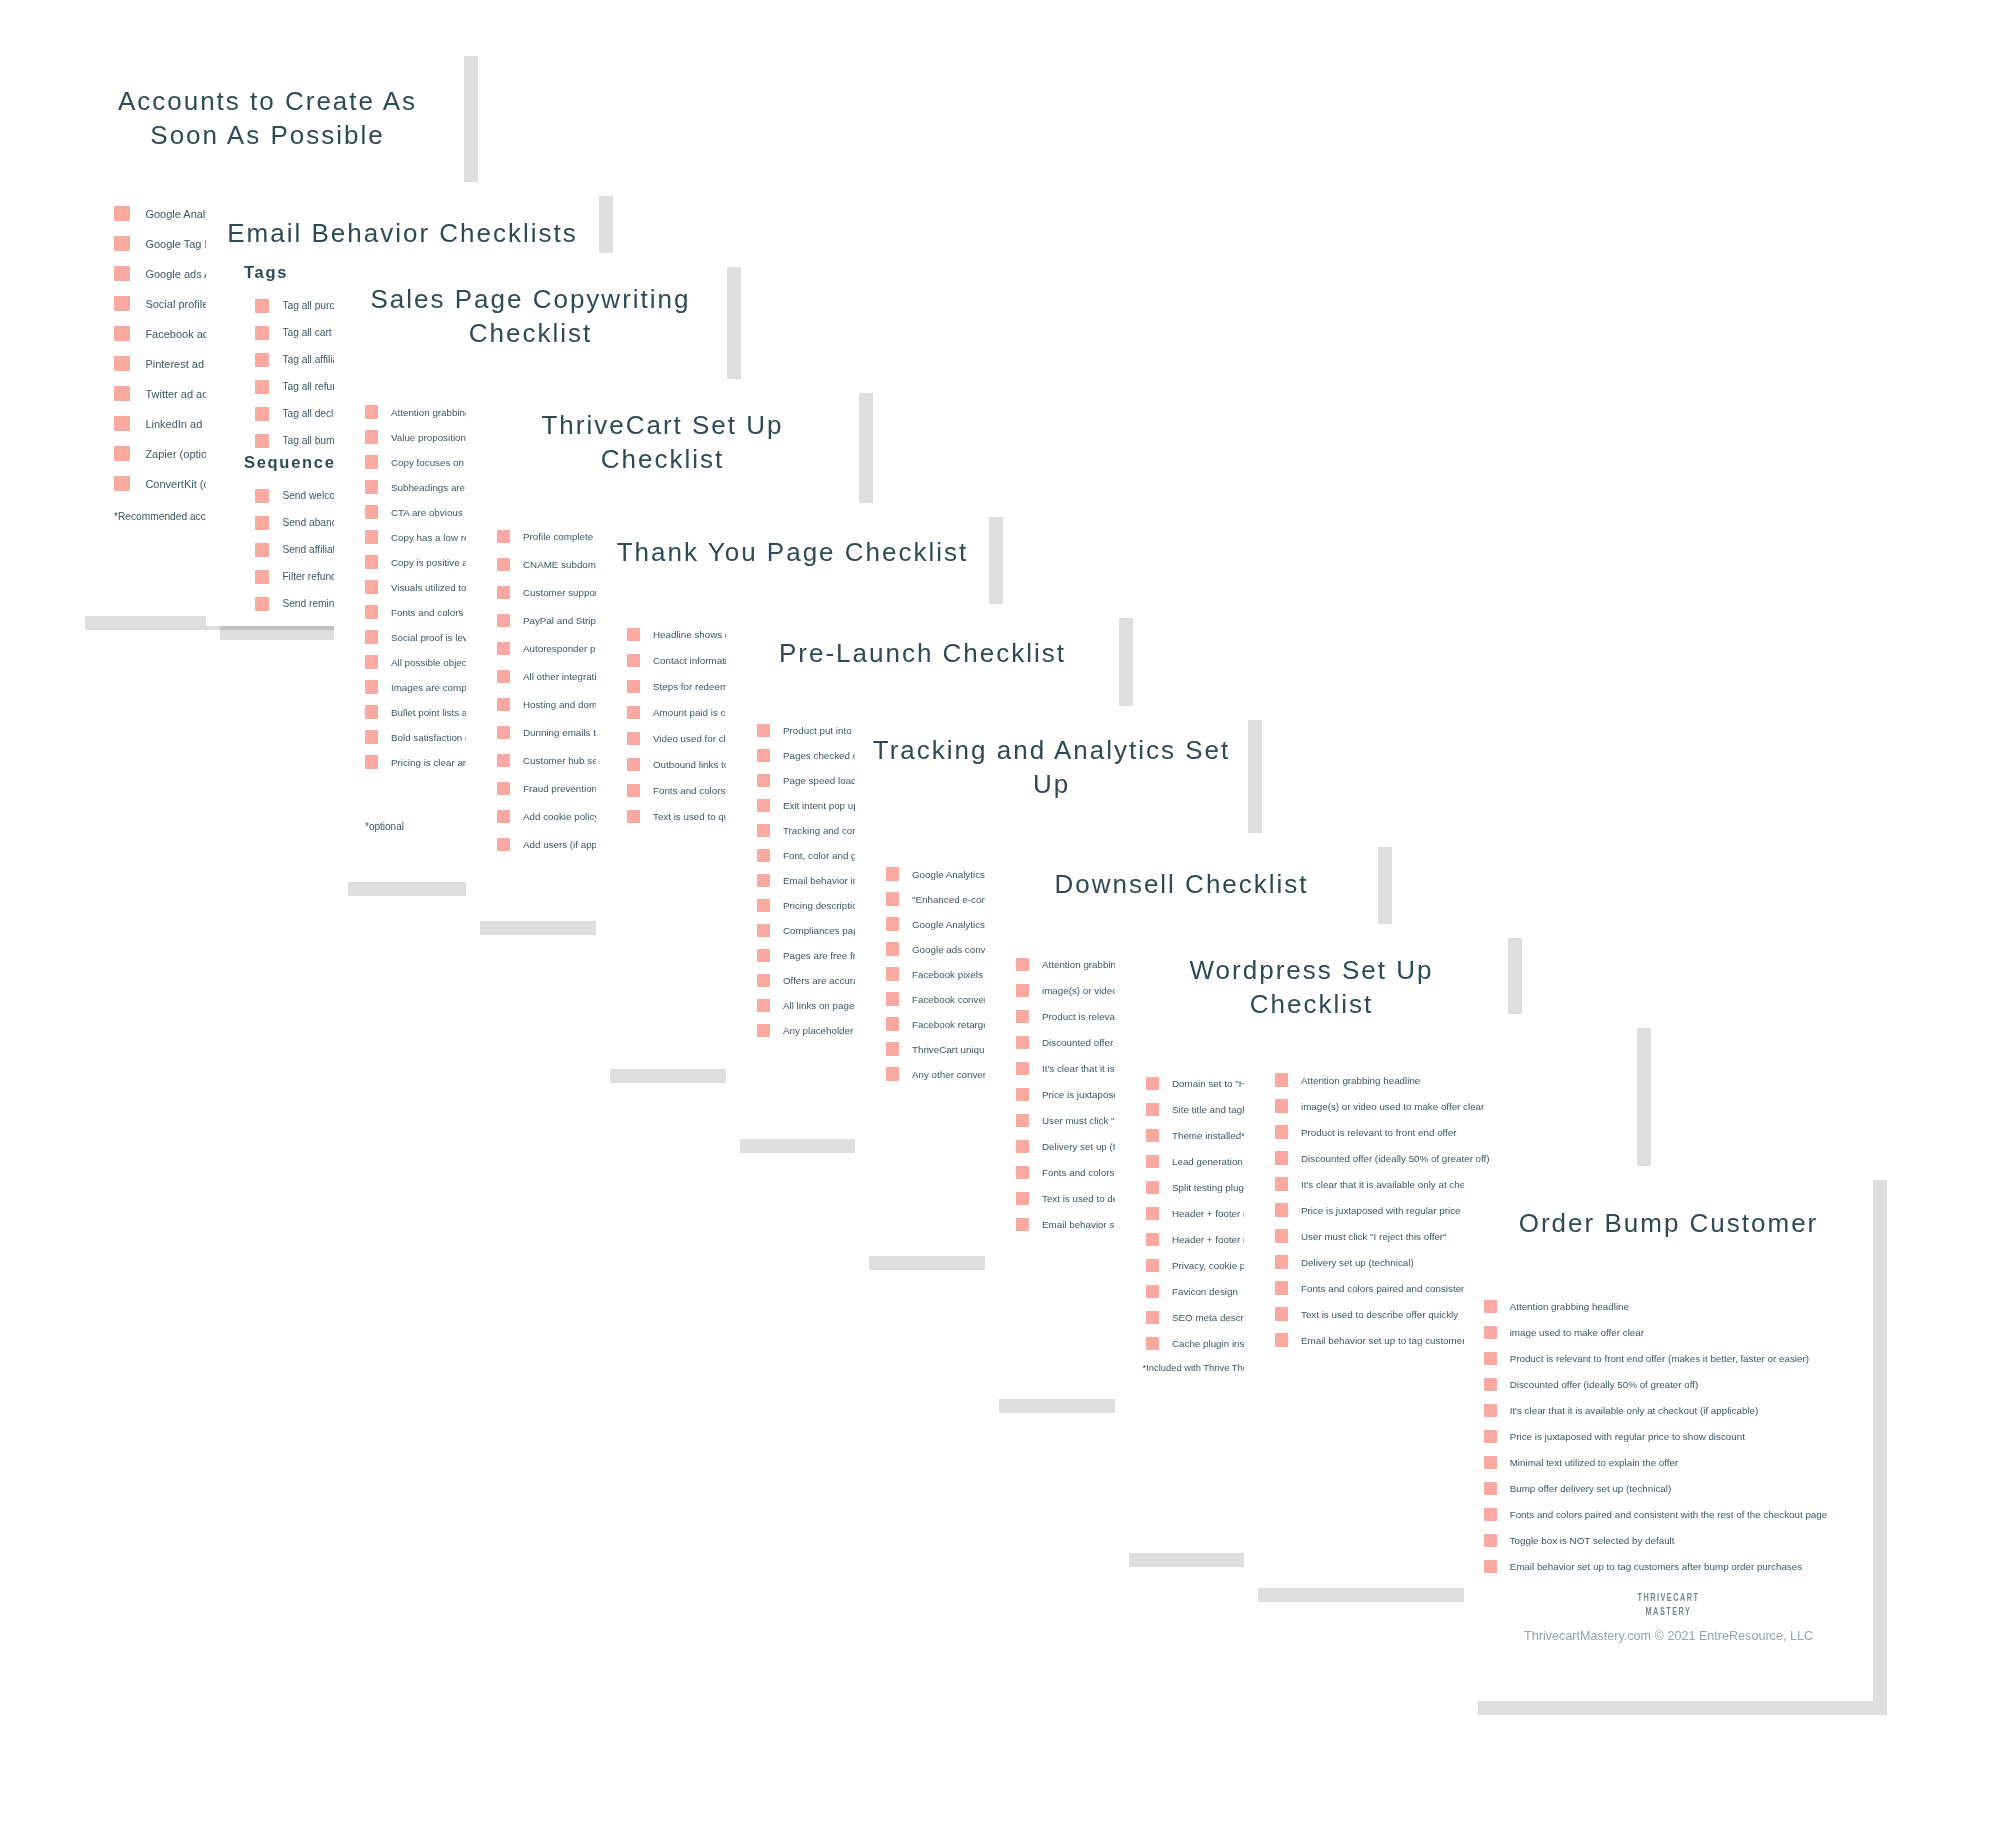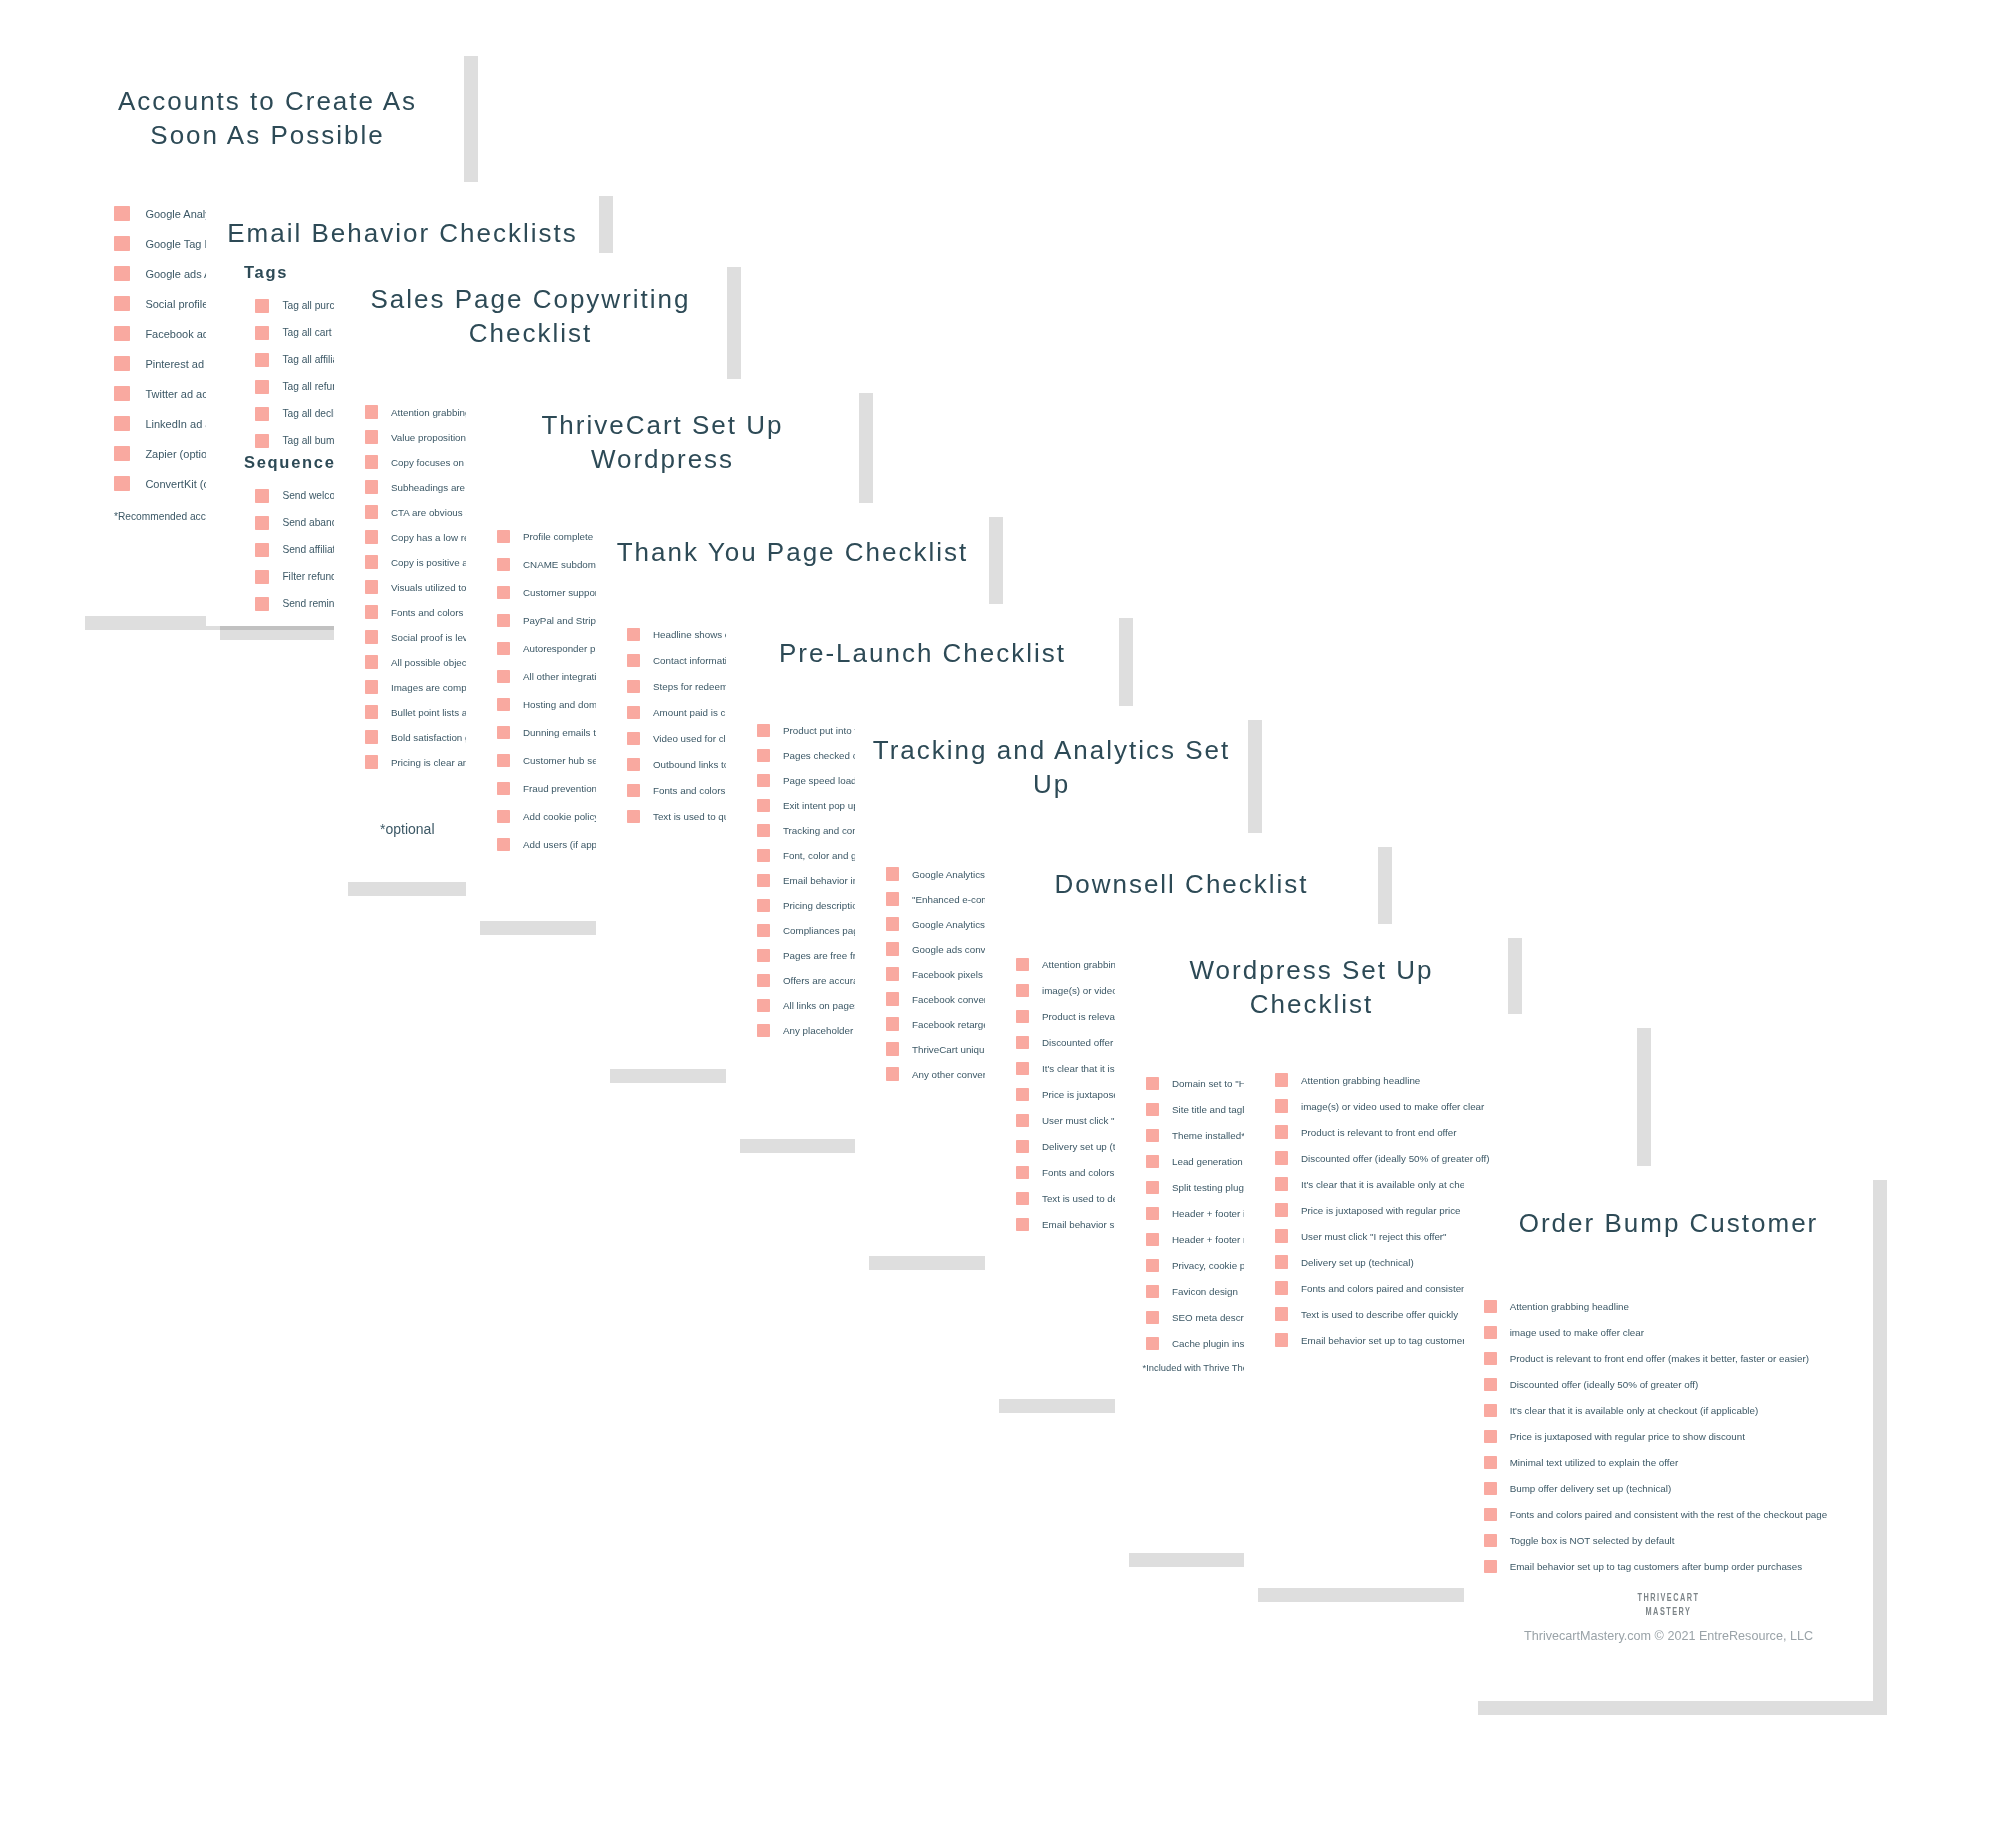--- a/index.html
+++ b/index.html
@@ -368,7 +368,7 @@
 
   <div class="card" id="card-thrivecart">
     <div class="card-inner">
-      <div class="card-title">ThriveCart Set Up Wordpress</div>
+      <div class="card-title">ThriveCart Set Up Checklist</div>
       <ul class="items">
         <li class="item">
             <span class="cbox"></span>

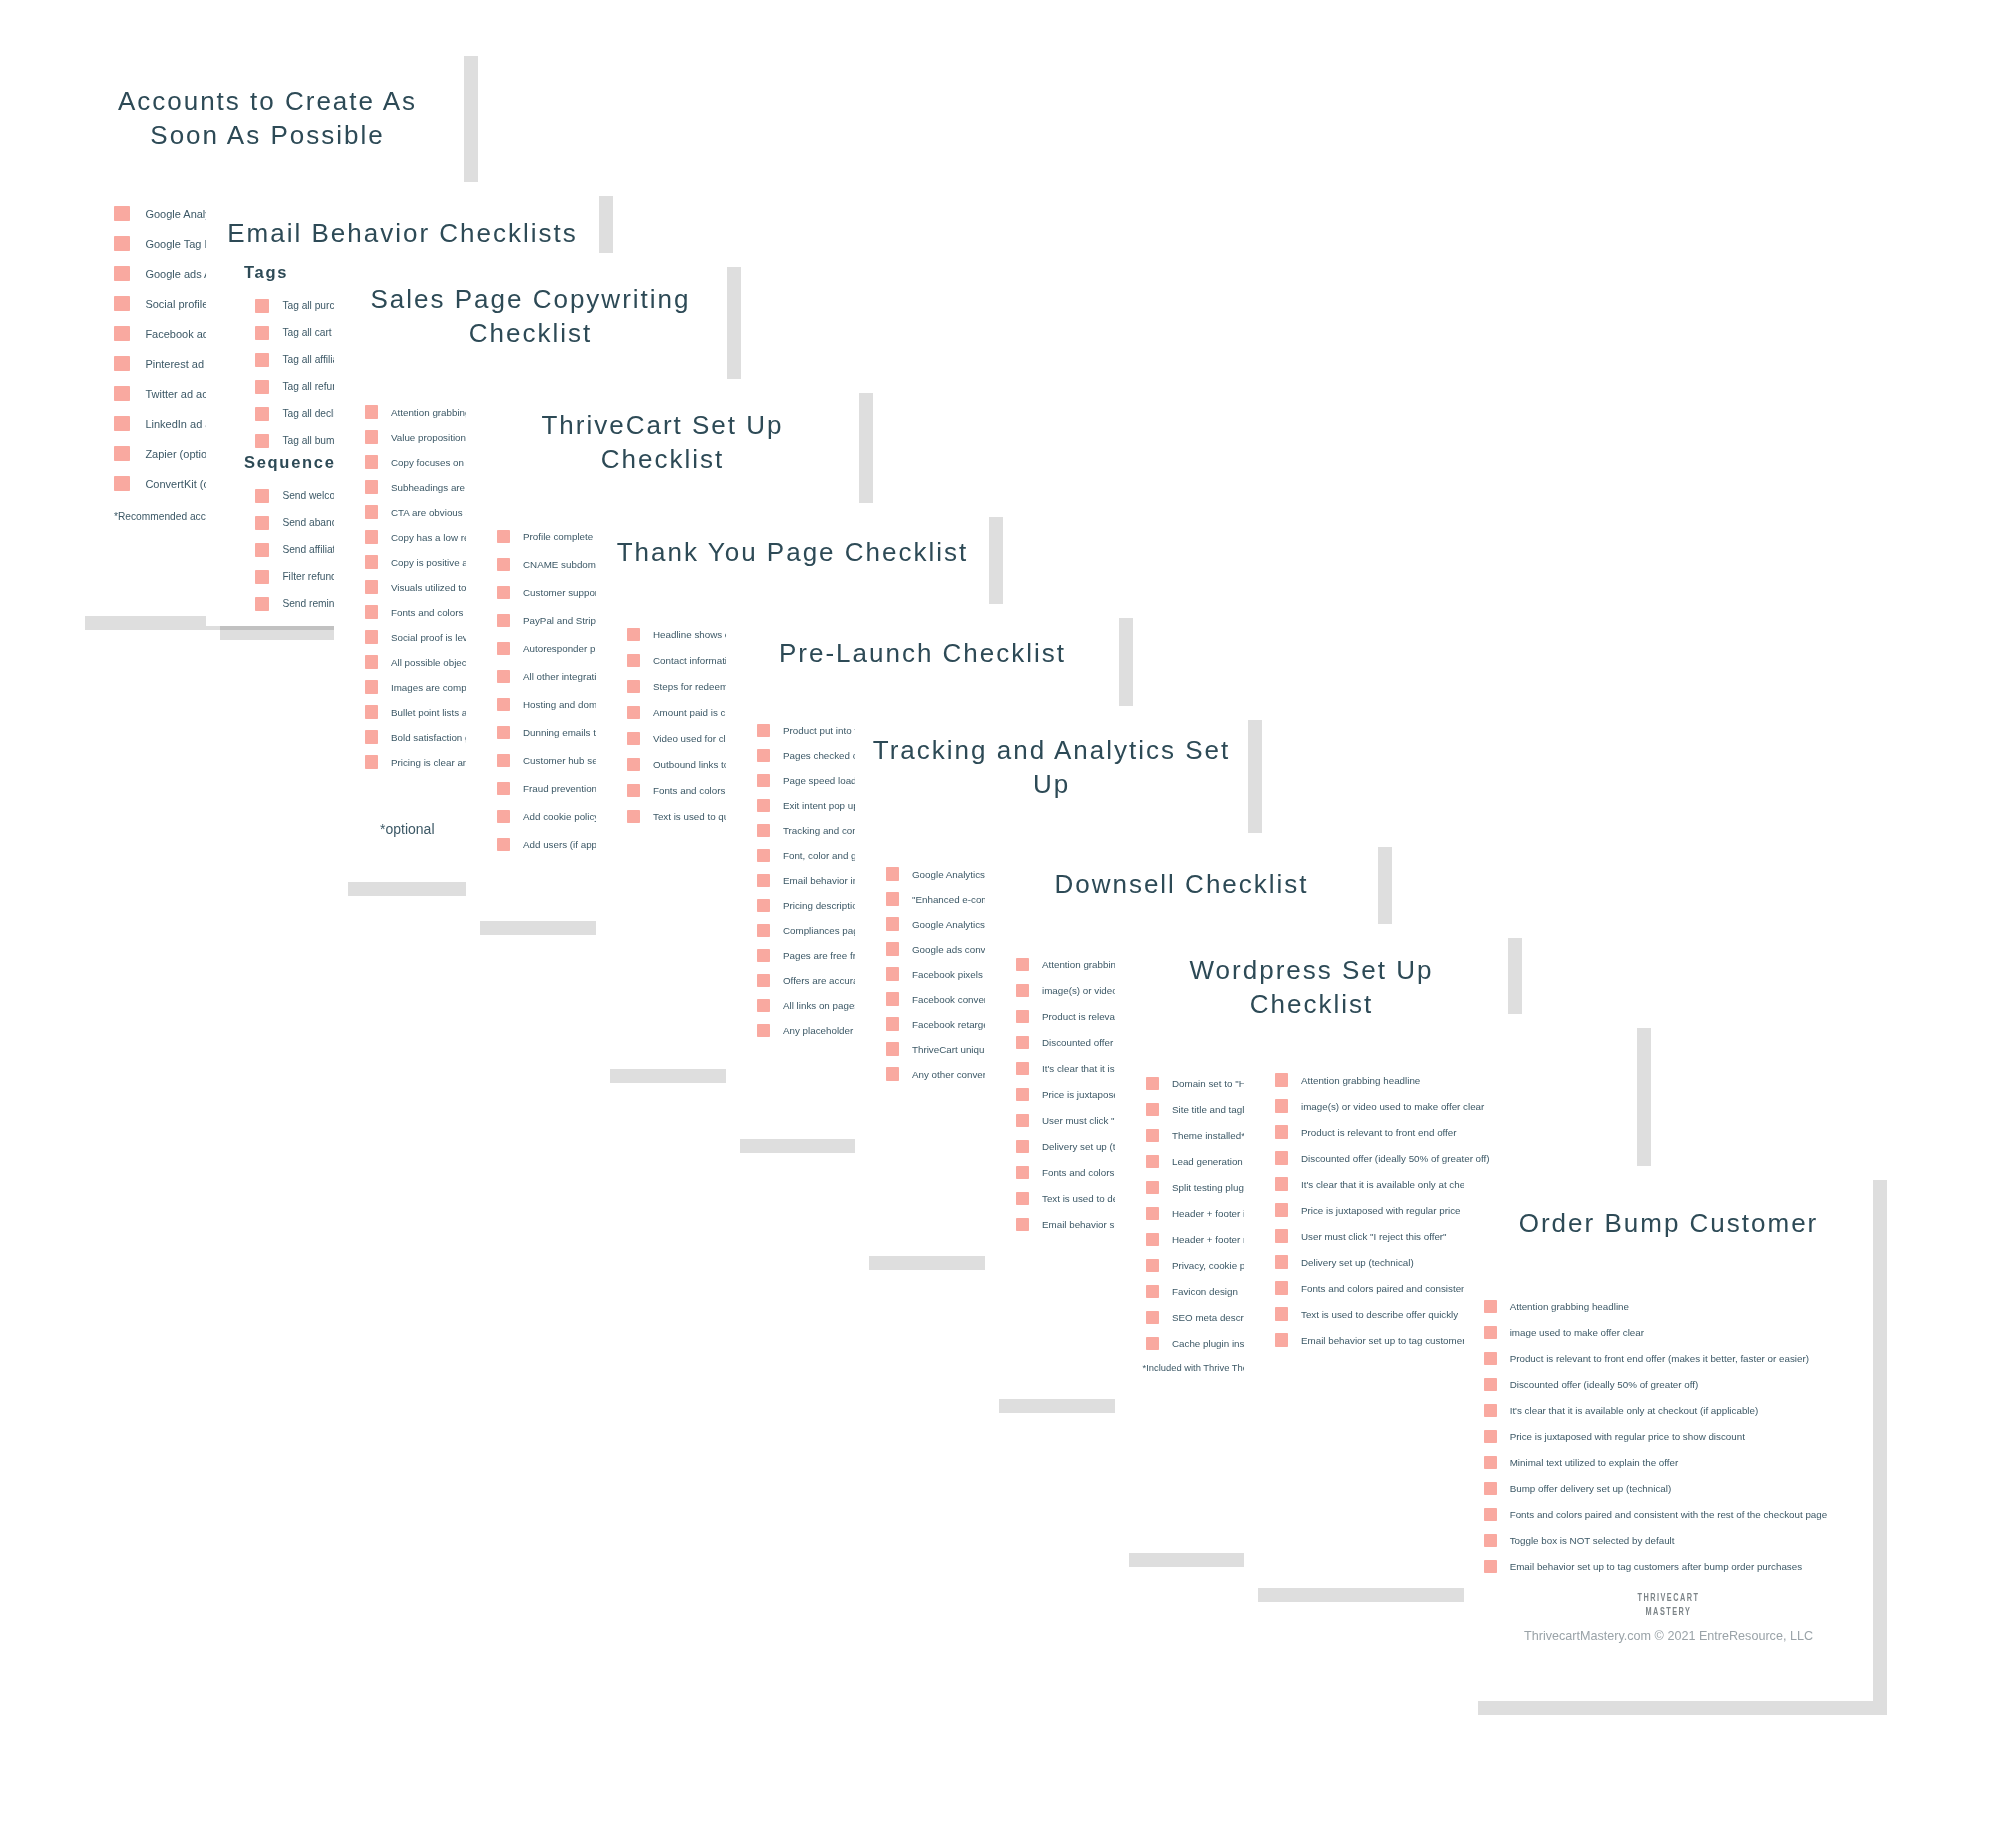--- a/index.html
+++ b/index.html
@@ -120,7 +120,7 @@
   #card-sales .item { height: 25px; }
   #card-sales .cbox { width: 13.4px; height: 13.4px; margin-right: 12.6px; }
   #card-sales .item-label { font-size: 9.8px; }
-  #card-sales .note { position: absolute; left: 46px; top: 568px; font-size: 14px; }
+  #card-sales .note { position: absolute; left: 31px; top: 568px; font-size: 10px; }
 
   
   #card-thrivecart { left: 466px; top: 379px; width: 393px; height: 542px; }

